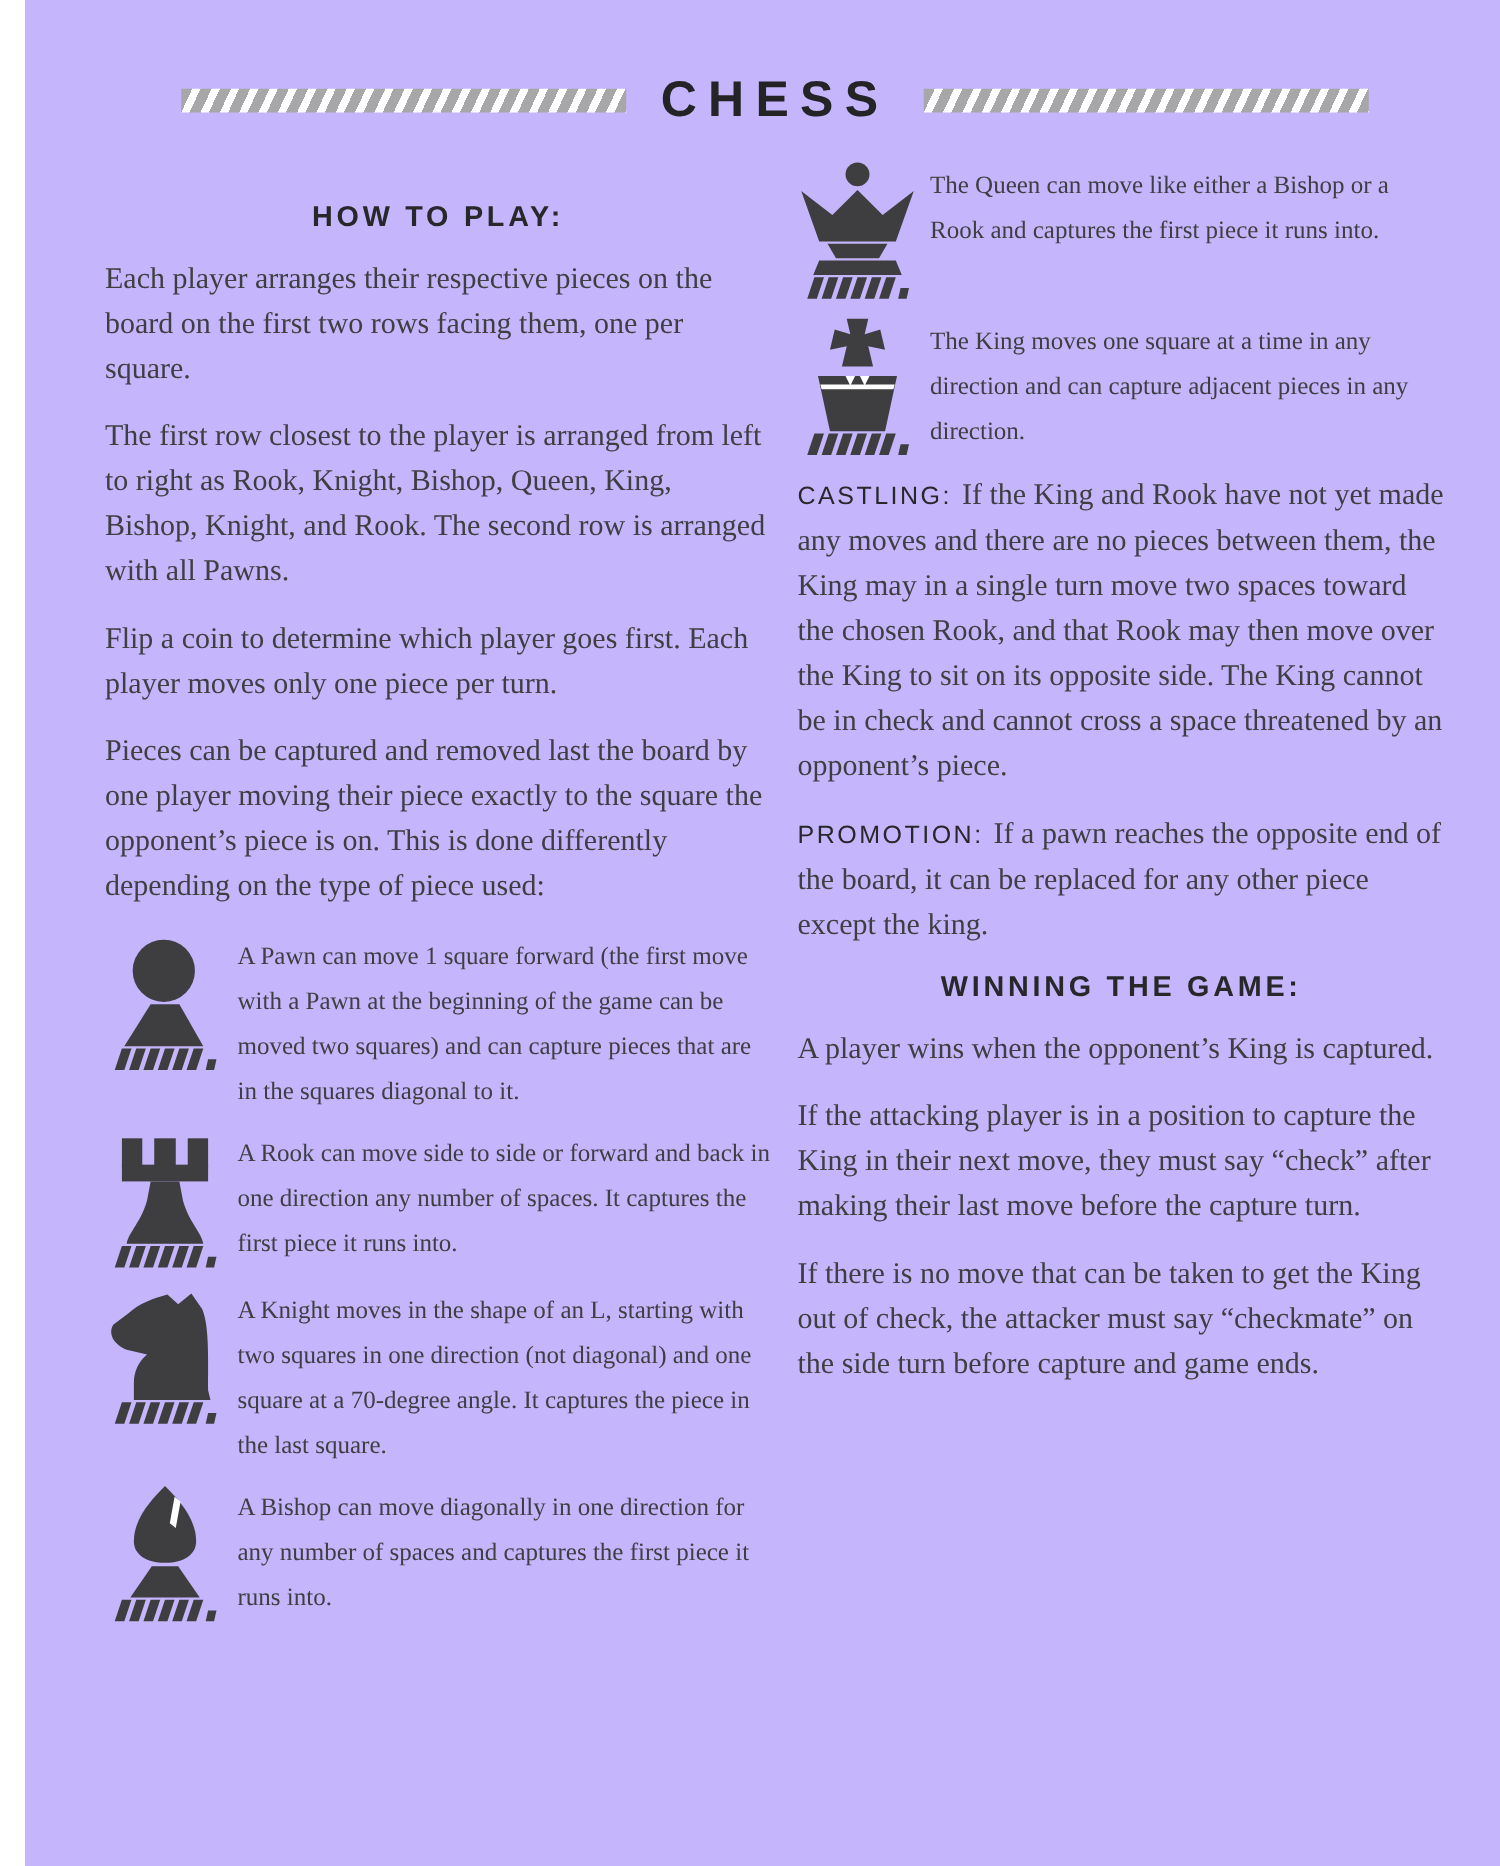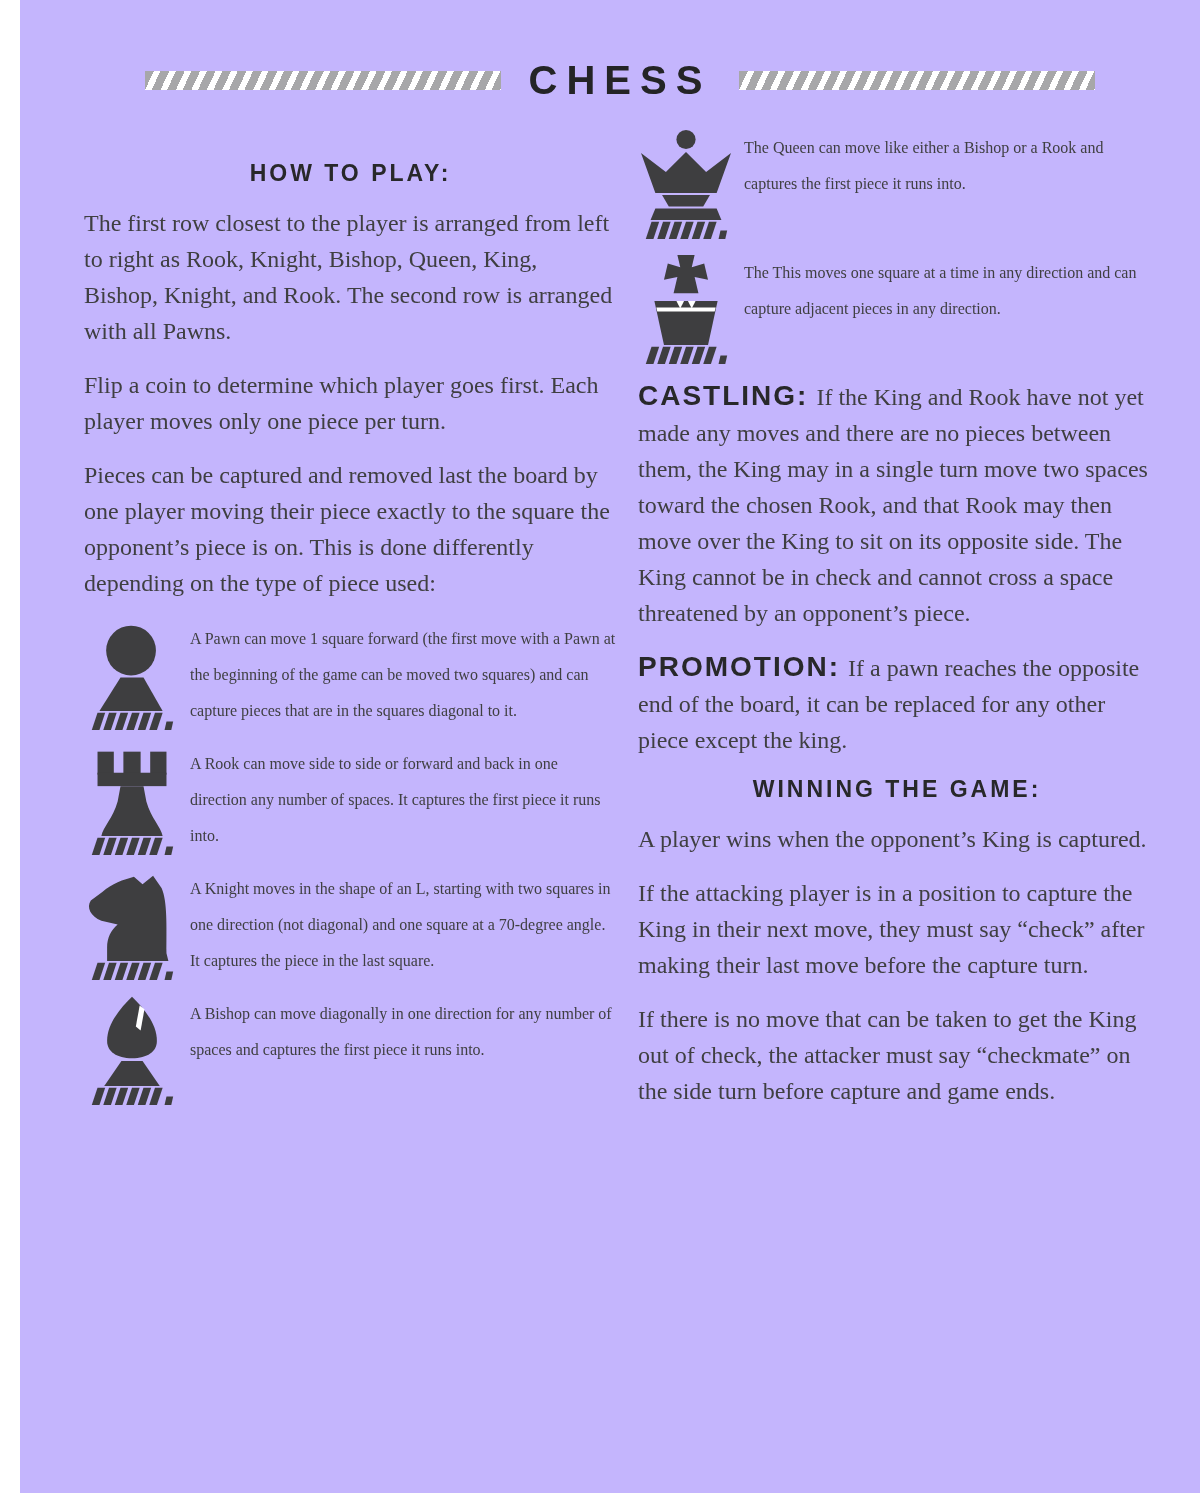--- a/index.html
+++ b/index.html
@@ -78,7 +78,7 @@
   .piece-icon{flex:0 0 96px;width:96px;}
   .piece-icon svg{display:block;}
   .piece-text{
-    font-size:16px;
+    font-size:20px;
     line-height:36px;
     padding-top:2px;
   }

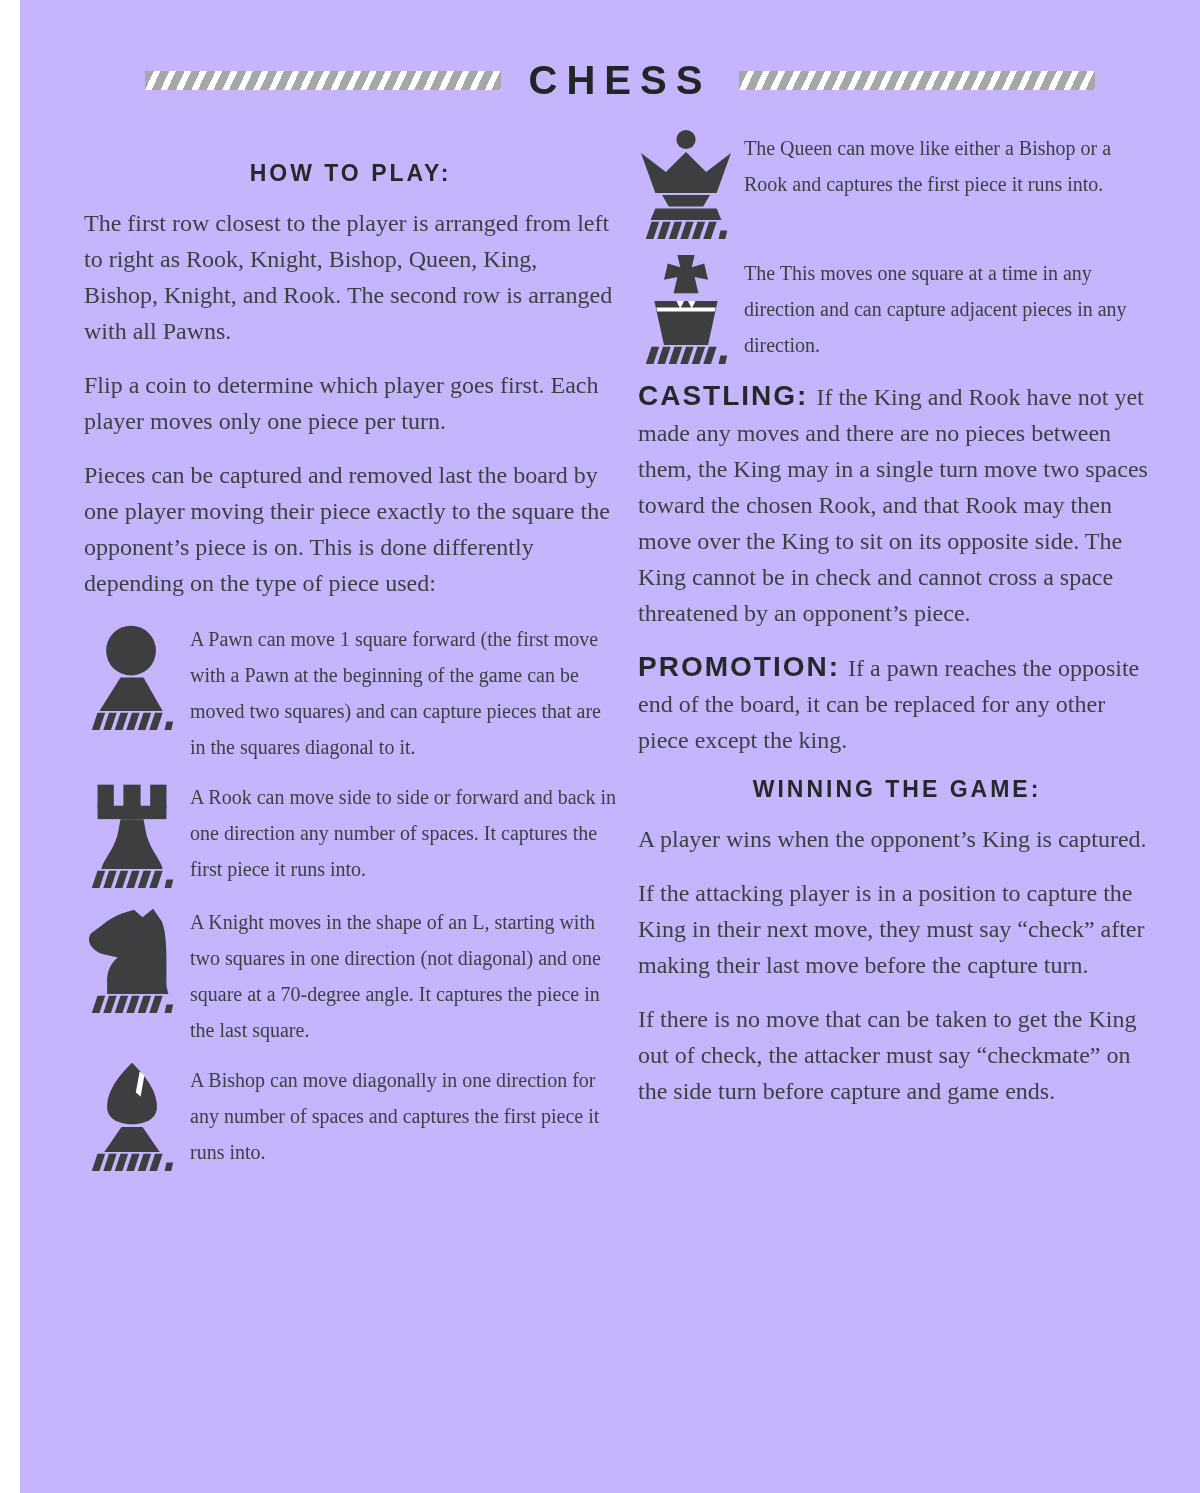--- a/index.html
+++ b/index.html
@@ -115,6 +115,7 @@
 
       <h2 class="section-heading first">HOW TO PLAY:</h2>
 
+      <p class="body">Each player arranges their respective pieces on the board on the first two rows facing them, one per square.</p>
       <p class="body">The first row closest to the player is arranged from left to right as Rook, Knight, Bishop, Queen, King, Bishop, Knight, and Rook. The second row is arranged with all Pawns.</p>
       <p class="body">Flip a coin to determine which player goes first. Each player moves only one piece per turn.</p>
       <p class="body">Pieces can be captured and removed last the board by one player moving their piece exactly to the square the opponent’s piece is on. This is done differently depending on the type of piece used:</p>

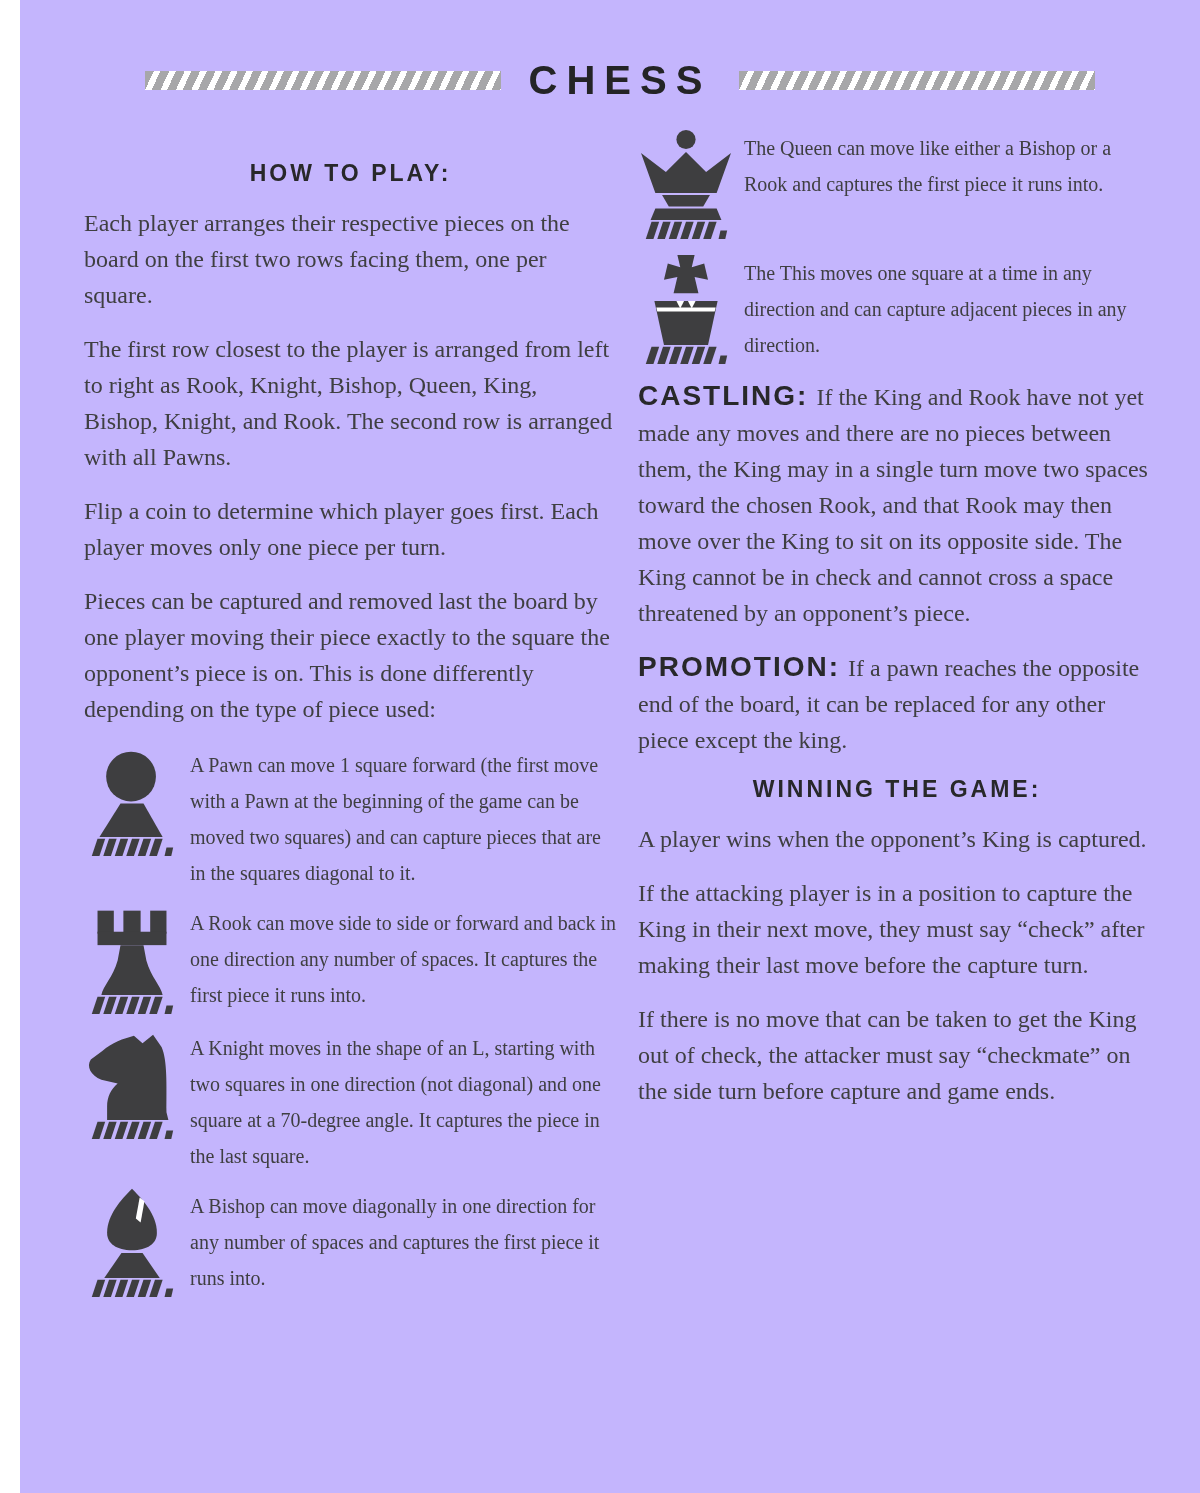--- a/index.html
+++ b/index.html
@@ -195,7 +195,7 @@
             <polygon points="52,50 60,50 56,58" fill="#ffffff"></polygon>
           </svg>
         </div>
-        <div class="piece-text">The This moves one square at a time in any direction and can capture adjacent pieces in any direction.</div>
+        <div class="piece-text">The King moves one square at a time in any direction and can capture adjacent pieces in any direction.</div>
       </div>
 
 

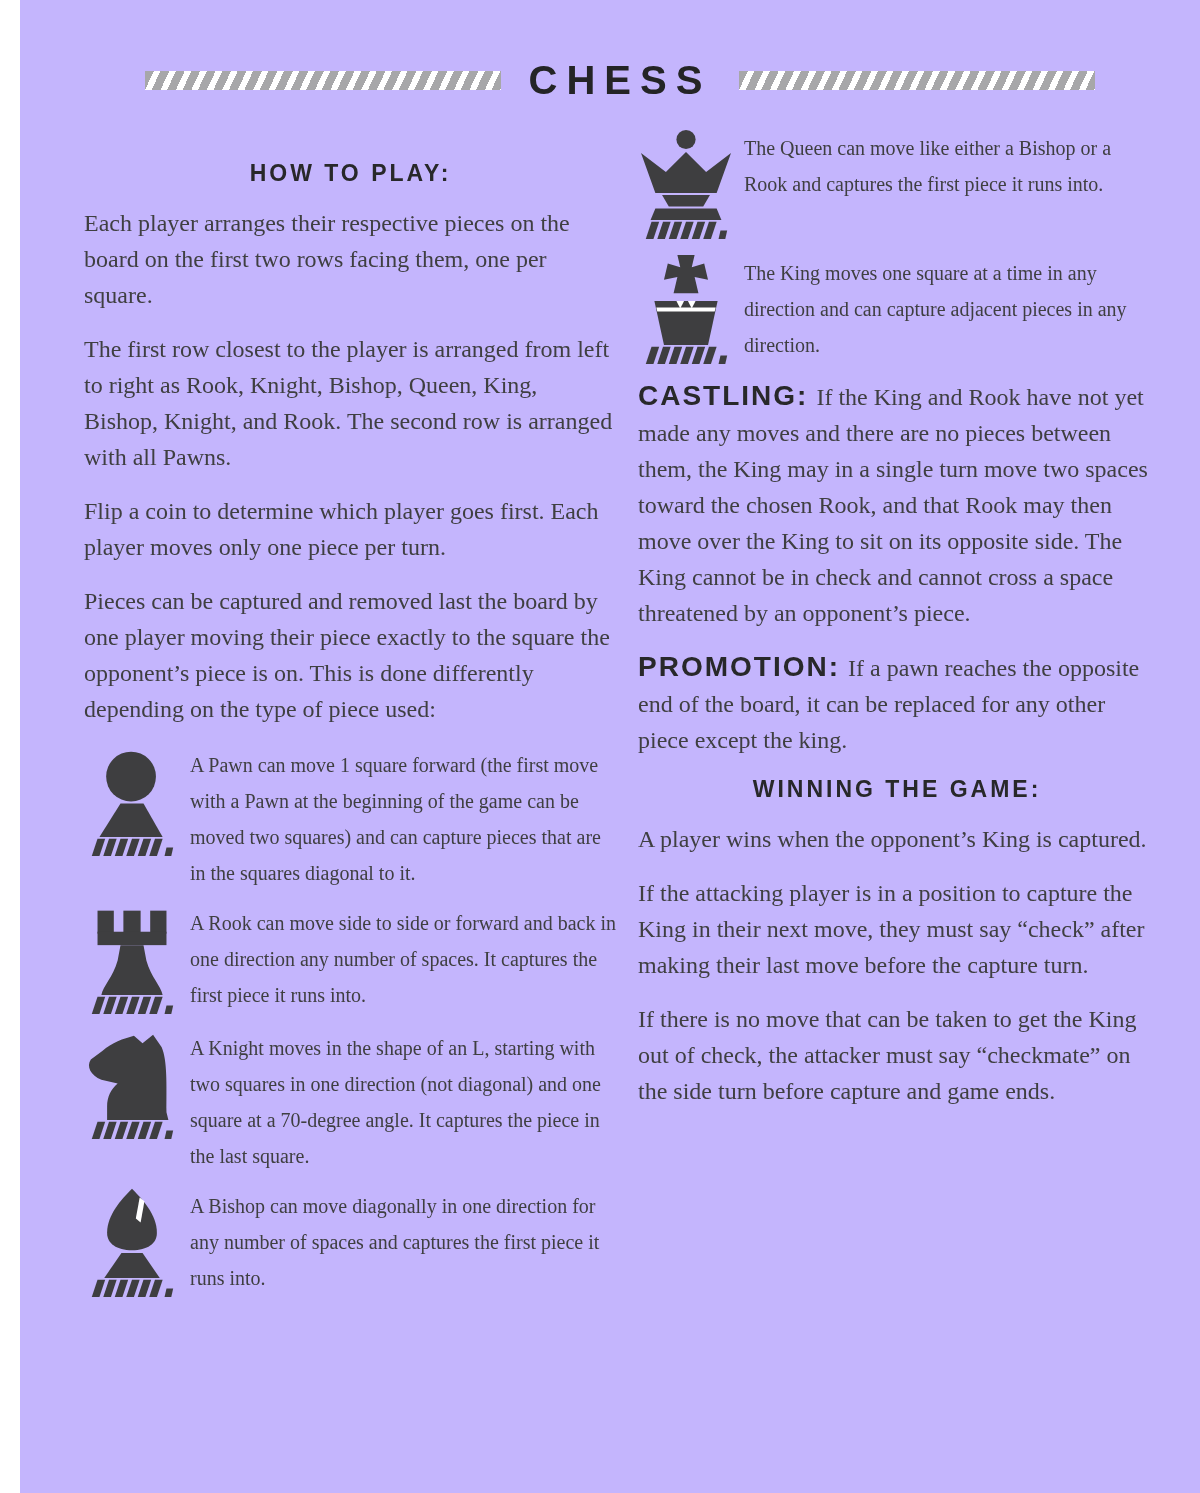--- a/index.html
+++ b/index.html
@@ -62,8 +62,8 @@
   }
   .inline-head{
     font-family:"Liberation Sans", sans-serif;
-    font-weight:bold;
-    font-size:28px;
+    font-weight:normal;
+    font-size:20px;
     letter-spacing:2px;
     color:#28282a;
     margin-right:8px;

